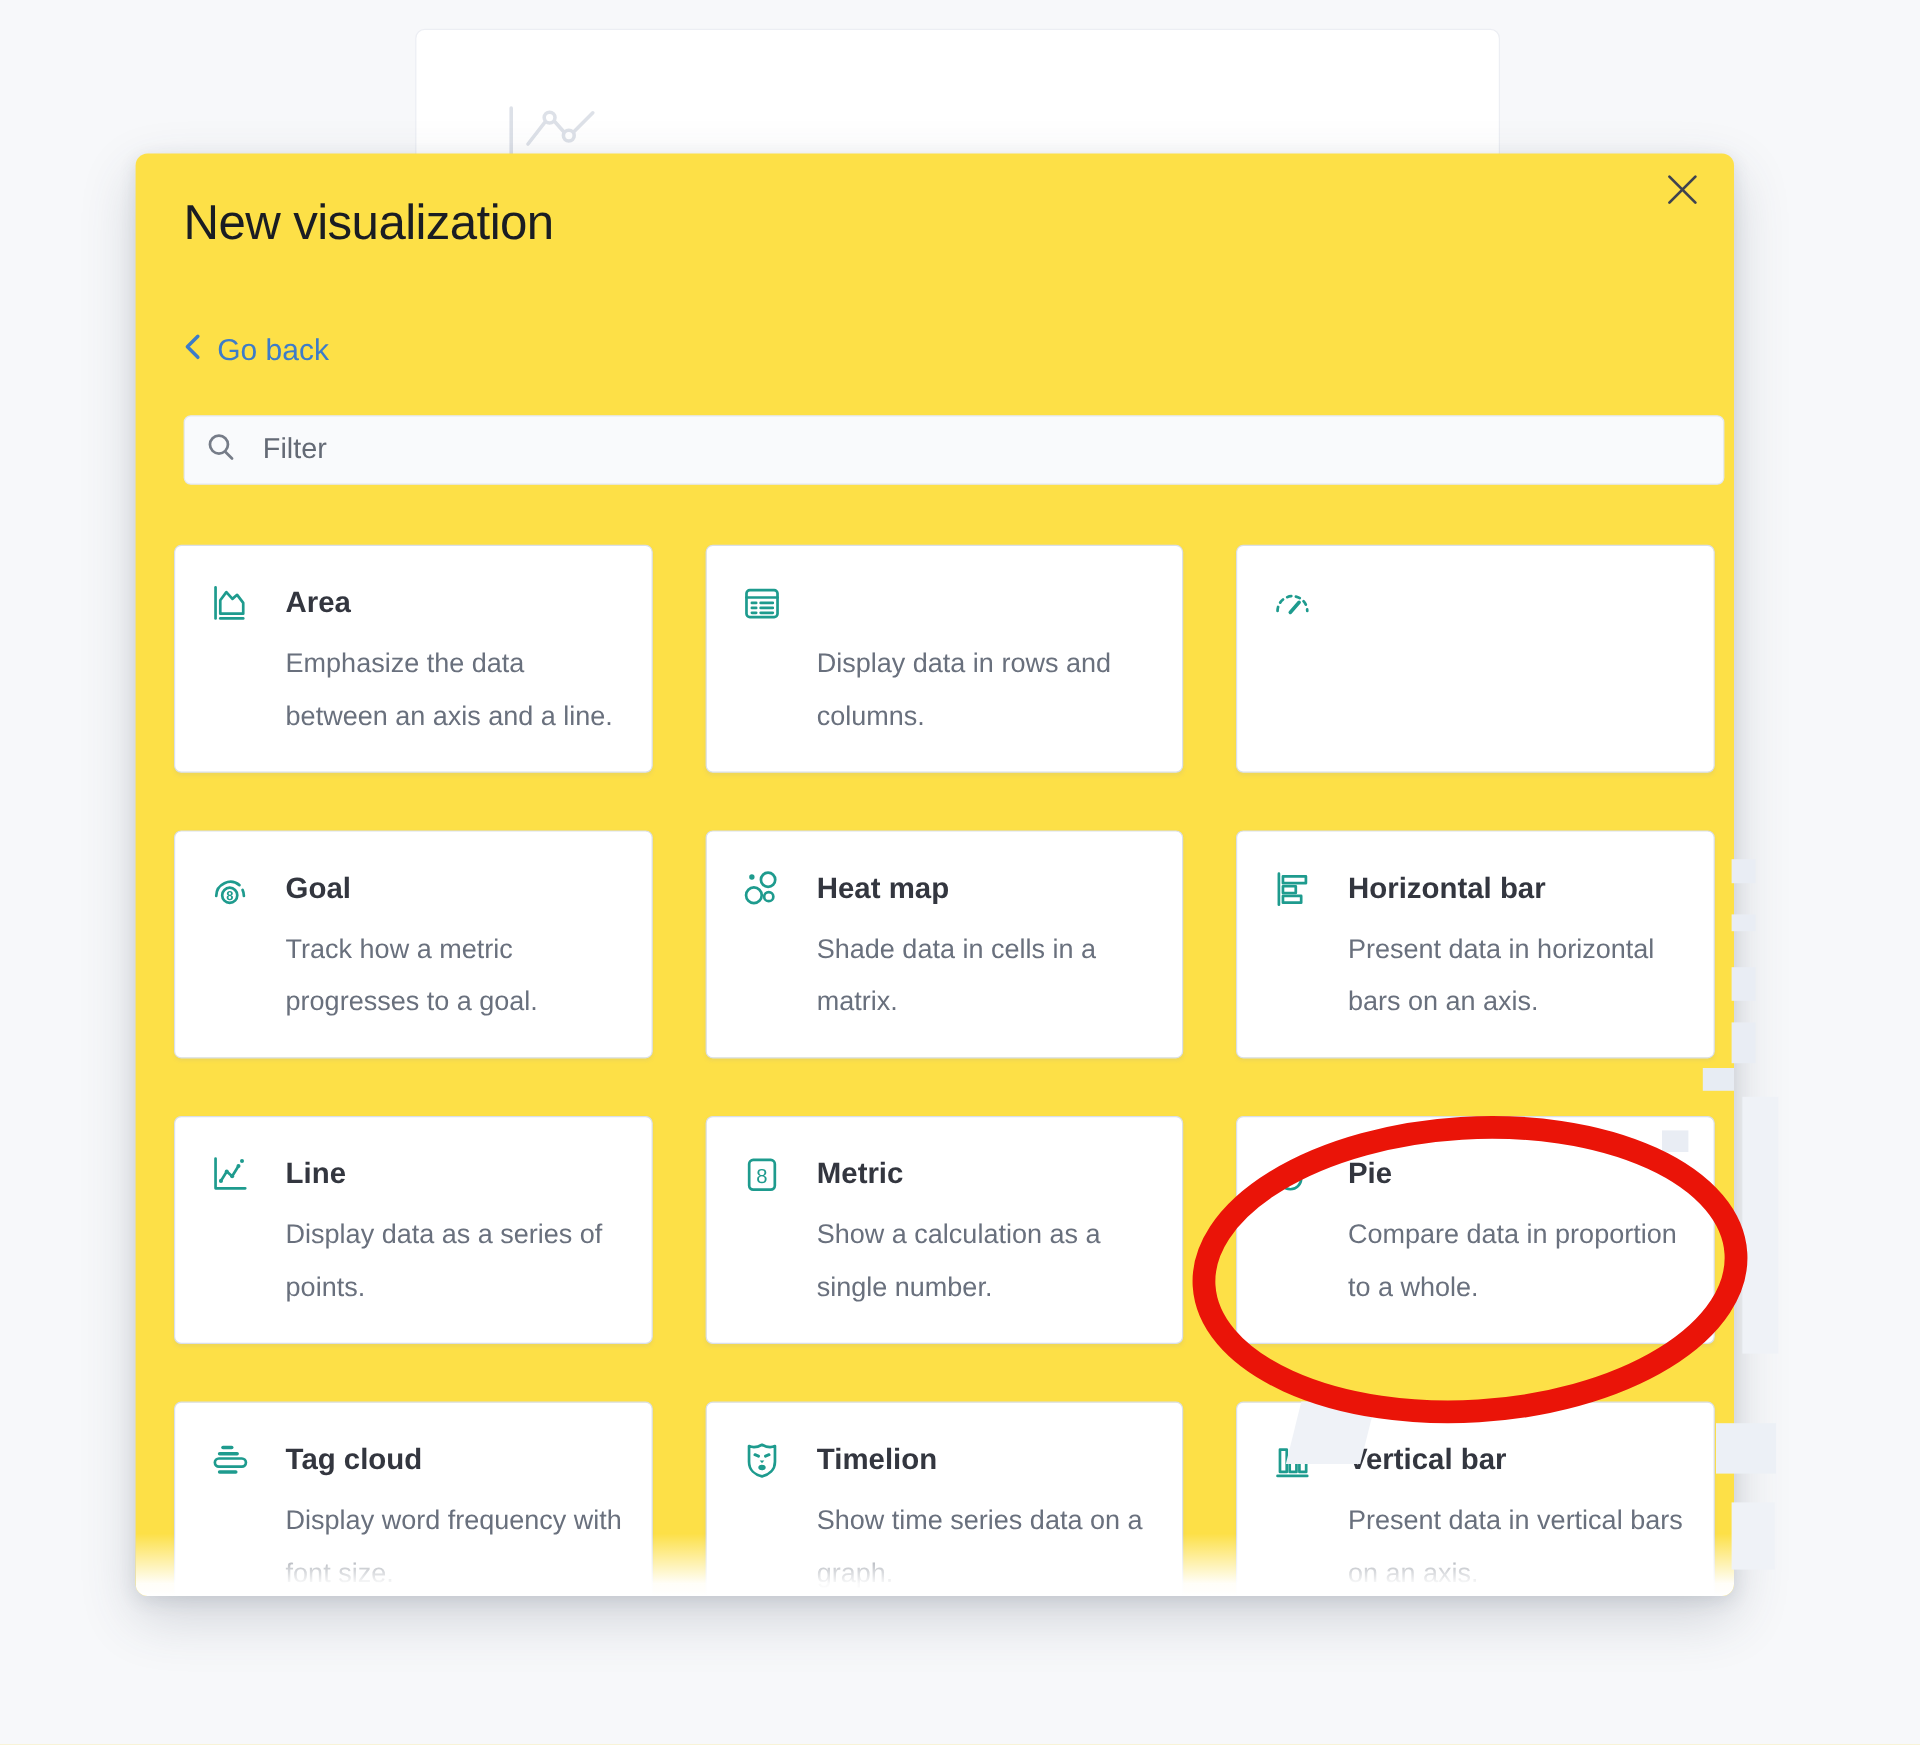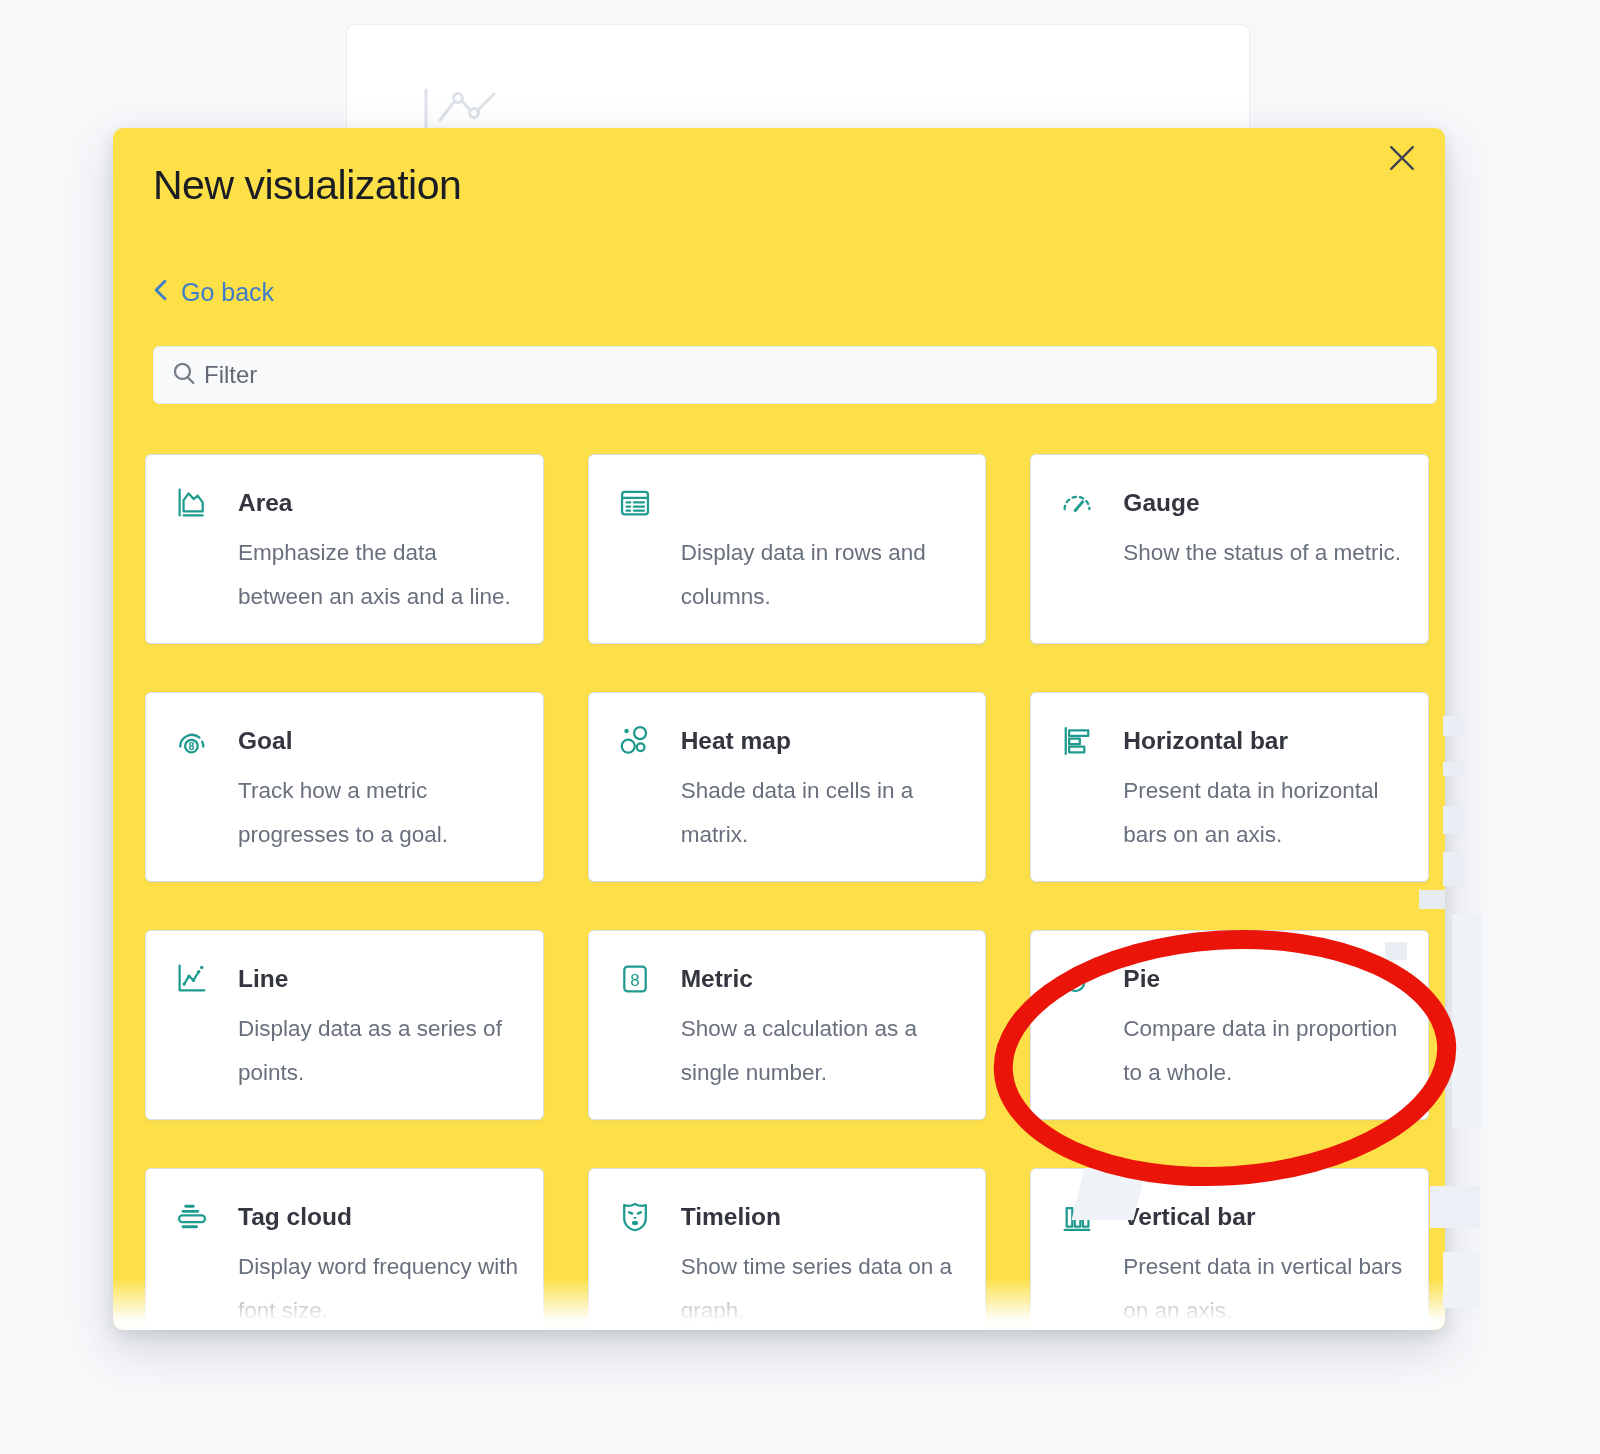--- a/index.html
+++ b/index.html
@@ -35,7 +35,7 @@
   .filter-box{
     position:absolute;left:40px;top:218px;width:1284px;height:58px;box-sizing:border-box;
     background:#f9fafc;border:1px solid #e3e8f1;border-radius:6px;
-    display:flex;align-items:center;padding:0 18px;gap:5px;
+    display:flex;align-items:center;padding:0 18px;gap:20px;
   }
   .filter-box input{
     flex:1;border:none;outline:none;background:transparent;

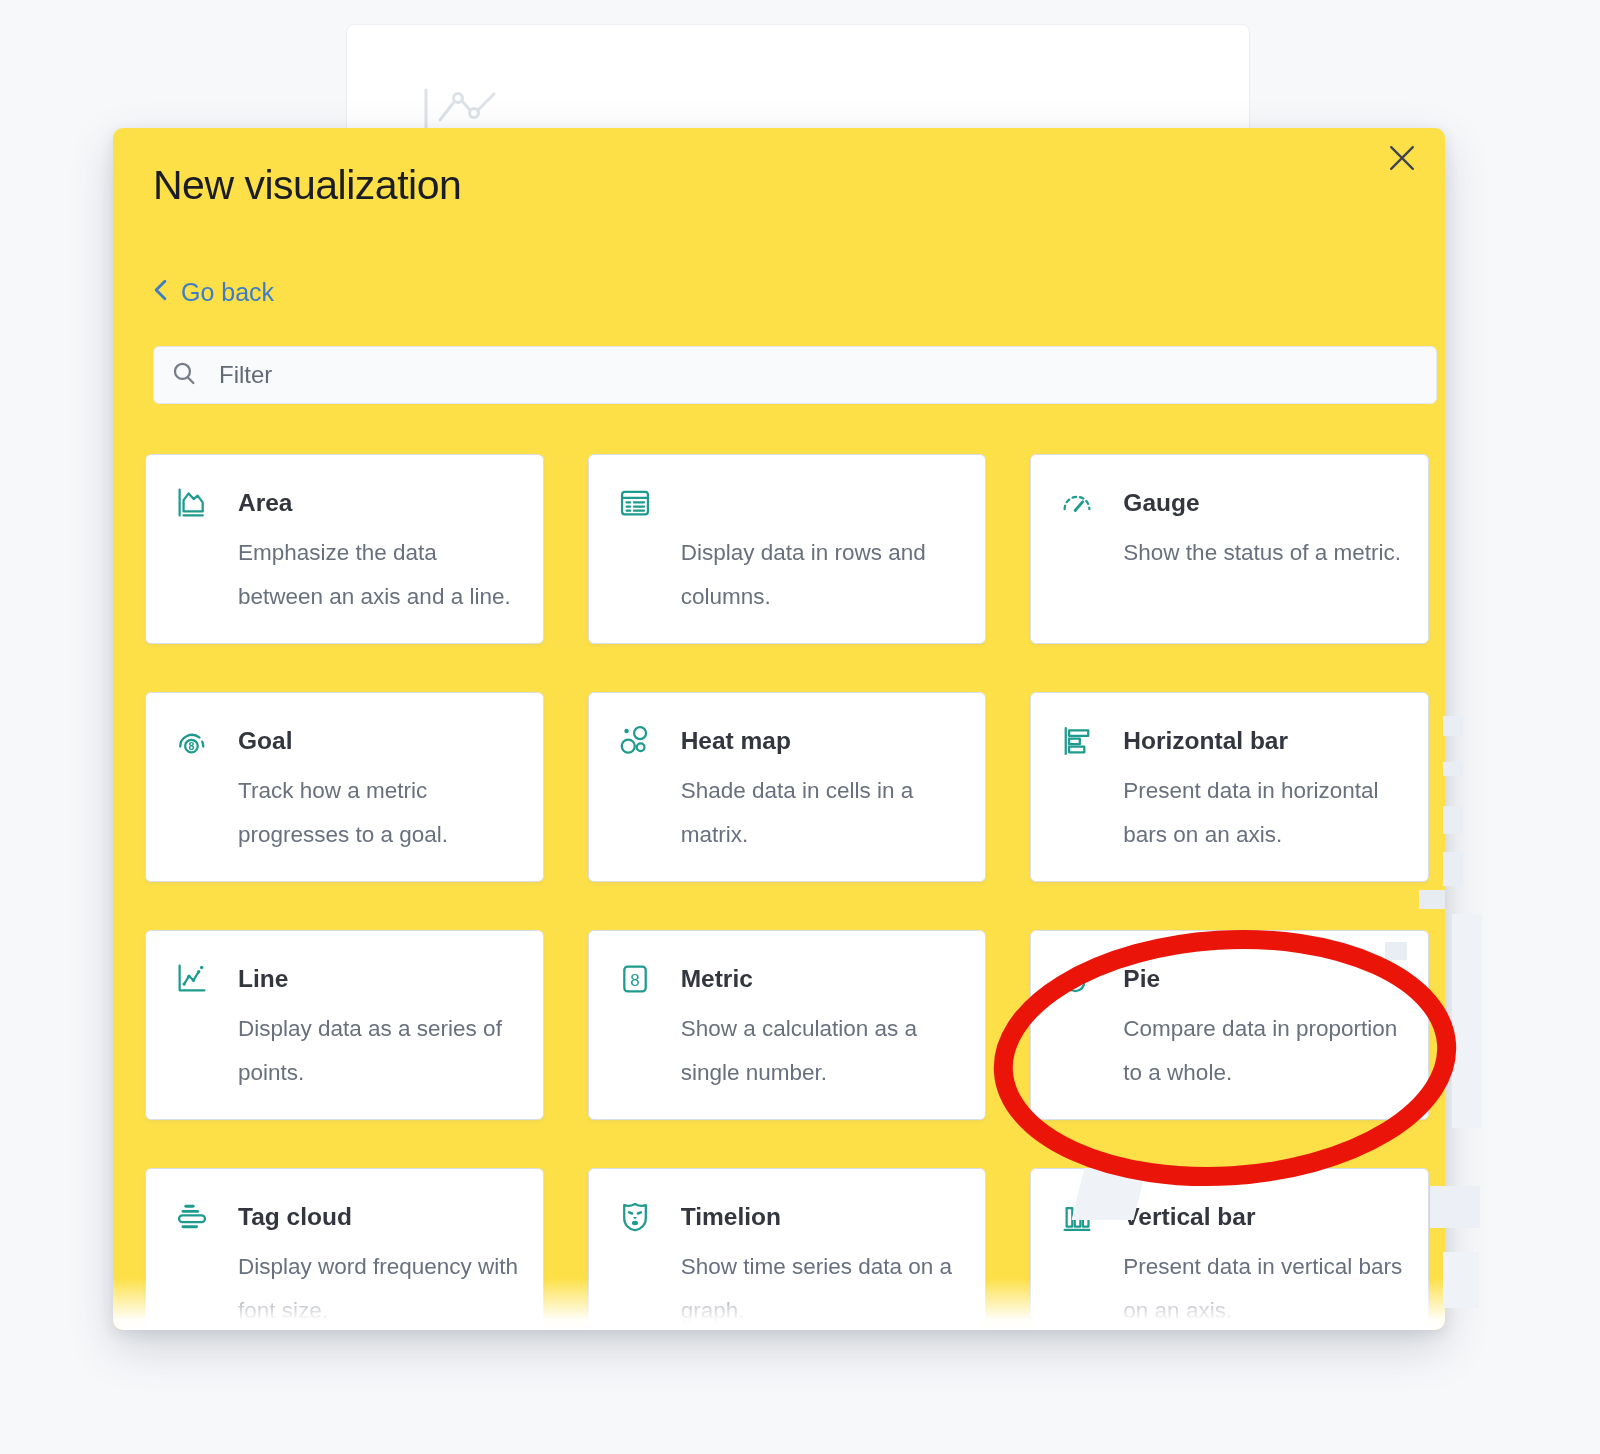--- a/index.html
+++ b/index.html
@@ -147,7 +147,6 @@
             <path d="M14.4 22.6l6.6-7.6" stroke-width="2.6"></path>
           </svg>
         </span>
-    <span class="card-title">Gauge</span>
     <span class="card-desc">Show the status of a metric.</span>
   </div>
       <div class="vis-card">

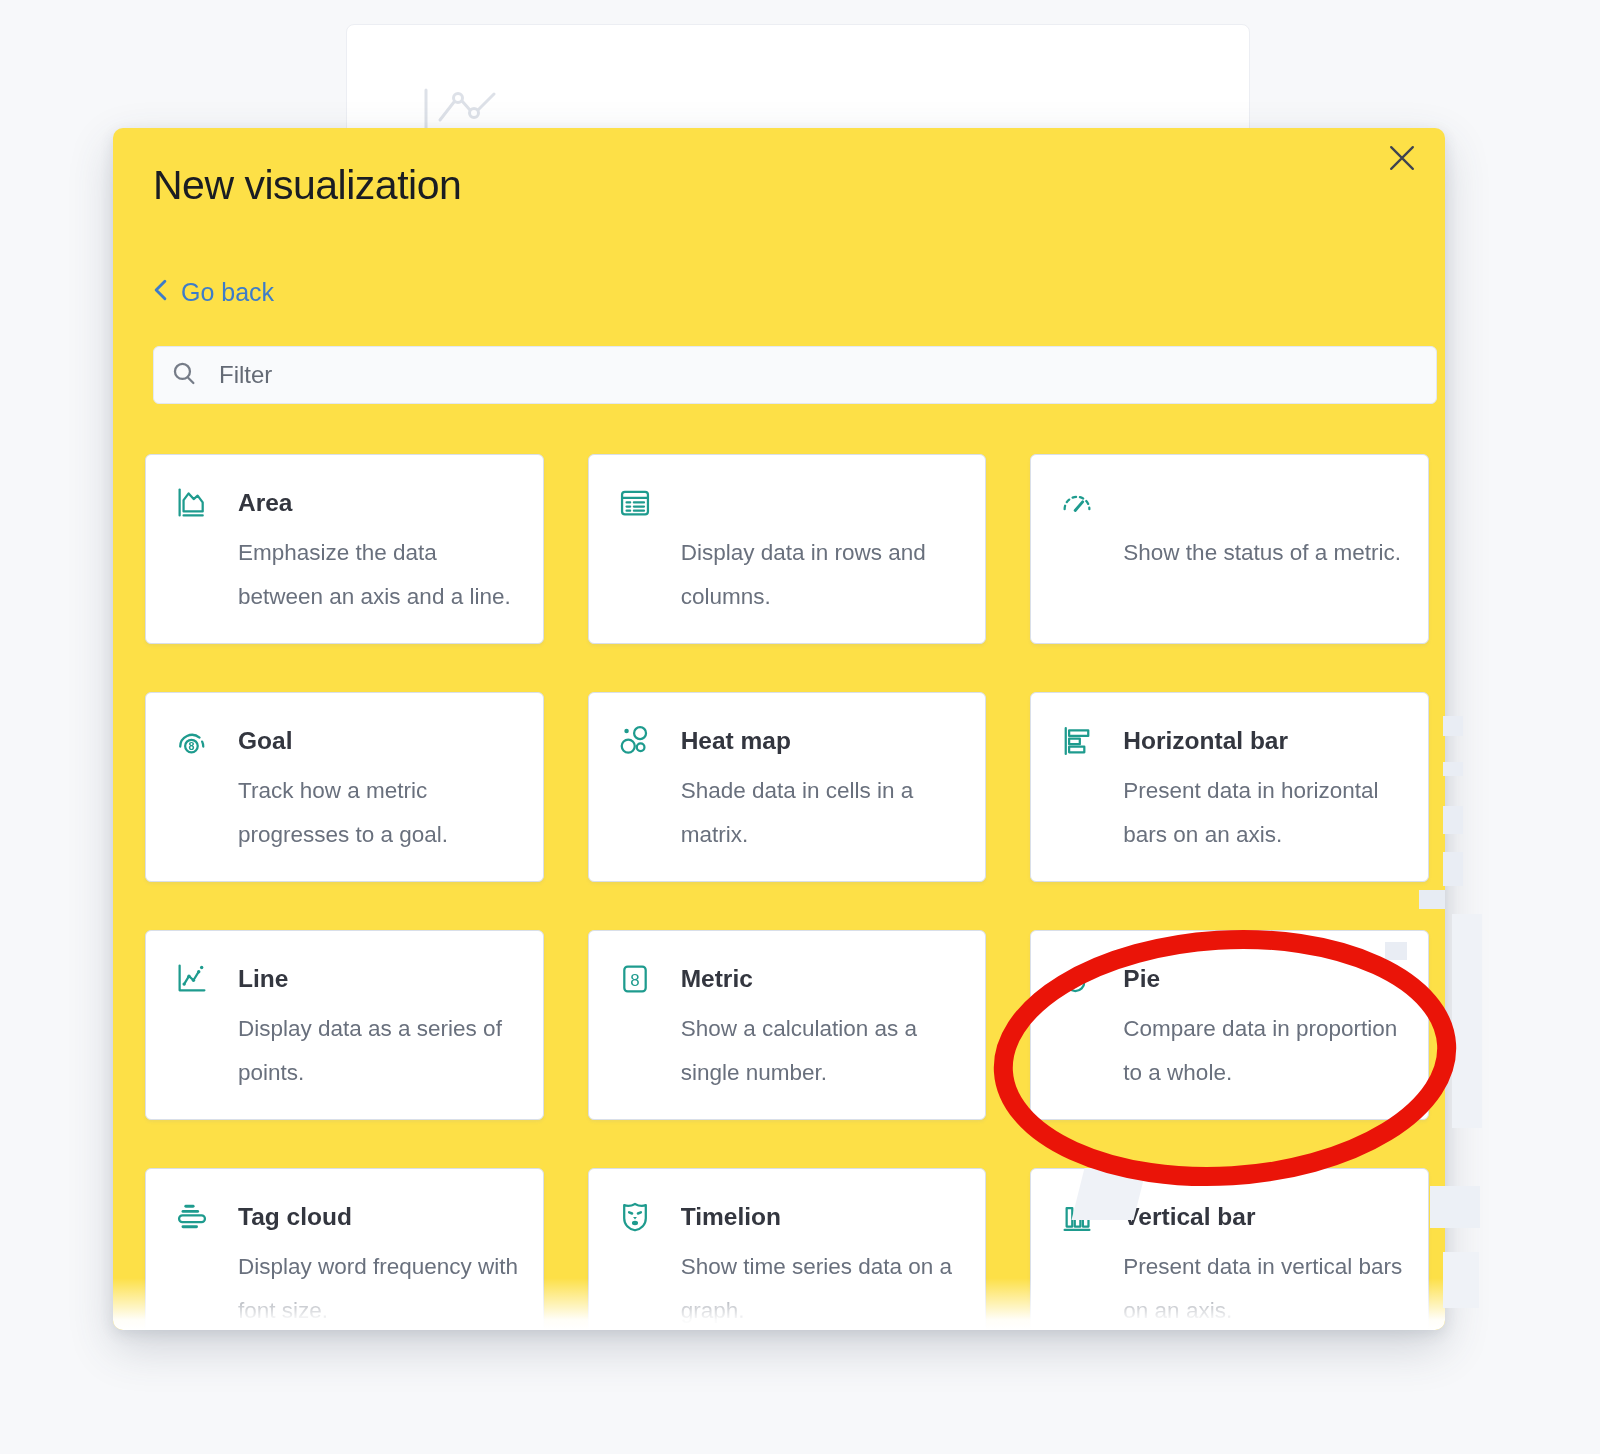--- a/index.html
+++ b/index.html
@@ -147,7 +147,6 @@
             <path d="M14.4 22.6l6.6-7.6" stroke-width="2.6"></path>
           </svg>
         </span>
-    <span class="card-desc">Show the status of a metric.</span>
   </div>
       <div class="vis-card">
     <span class="card-icon">

